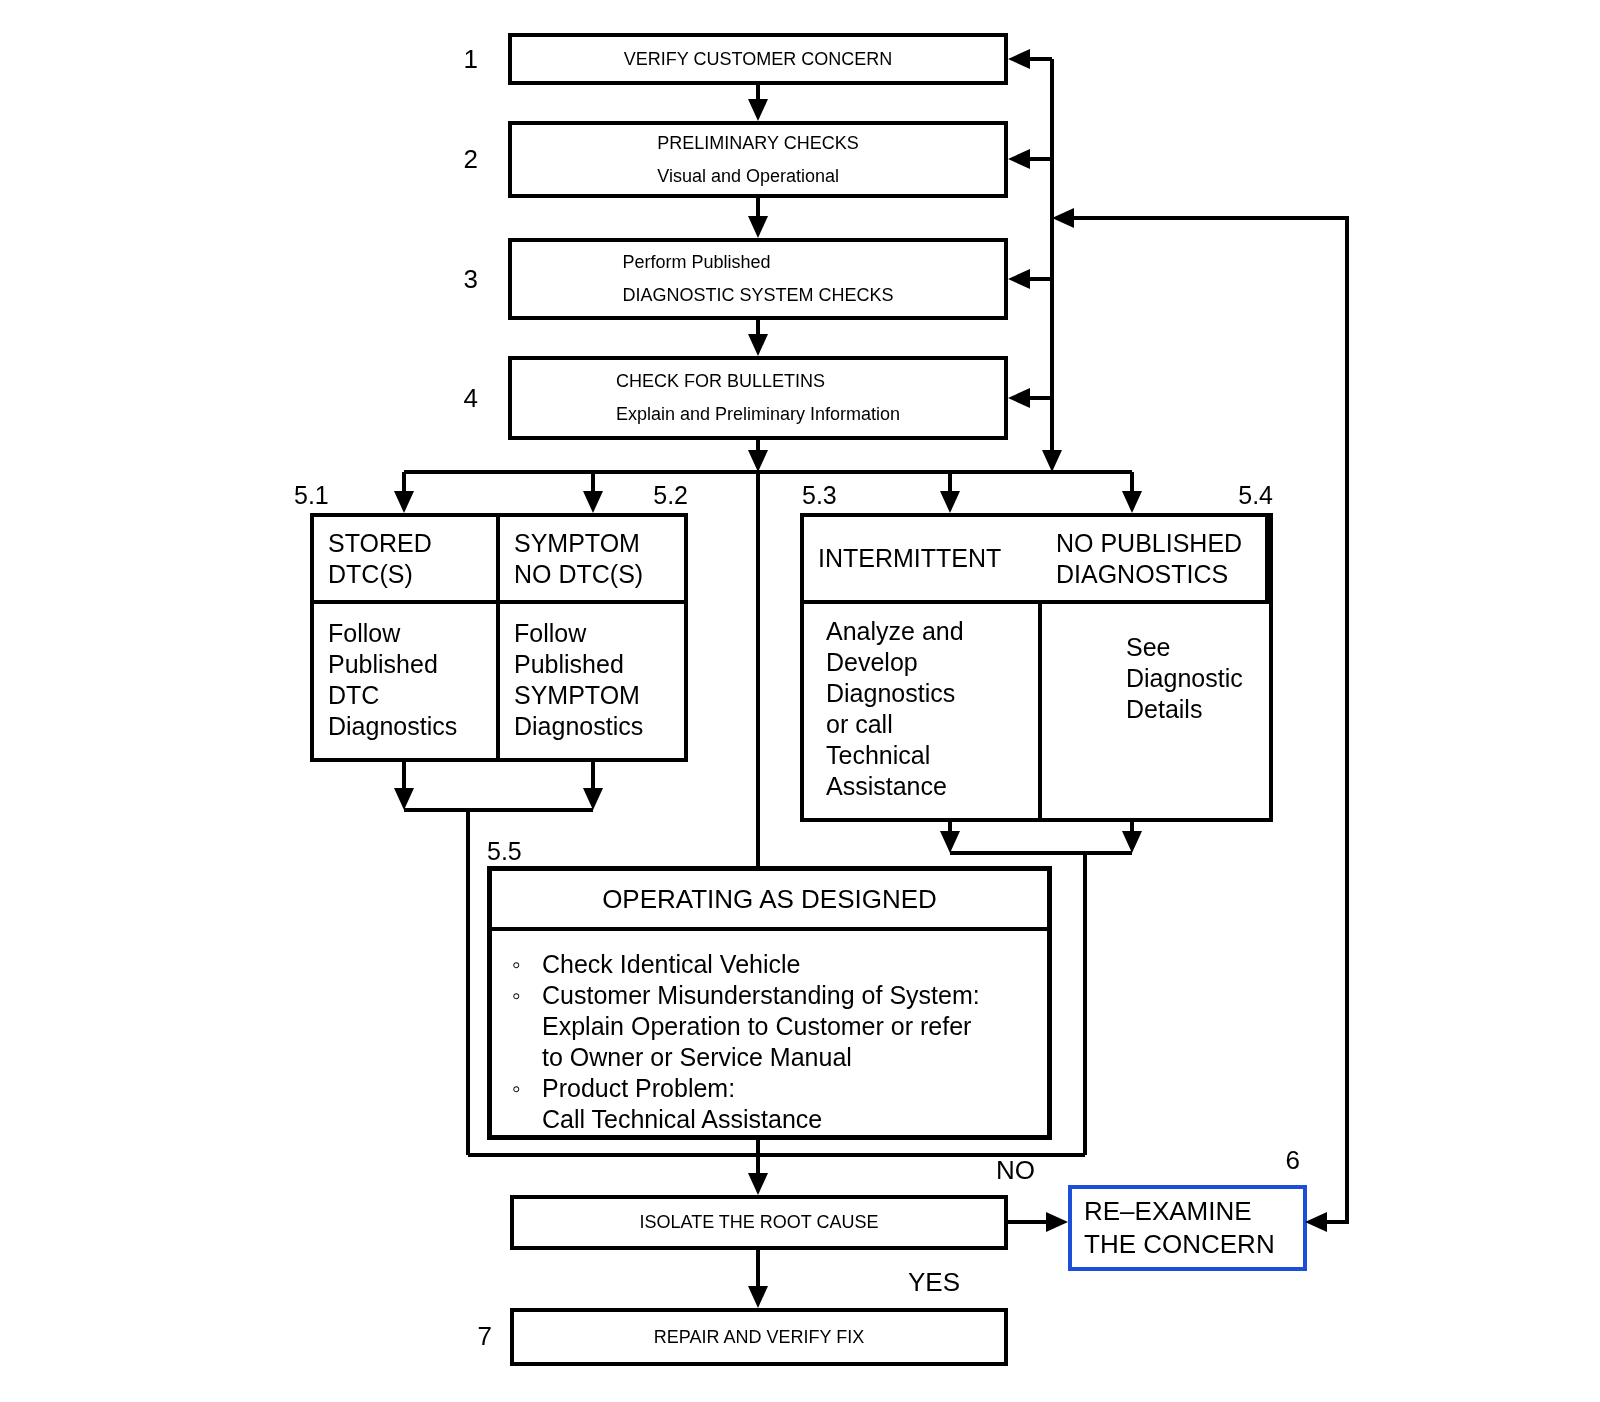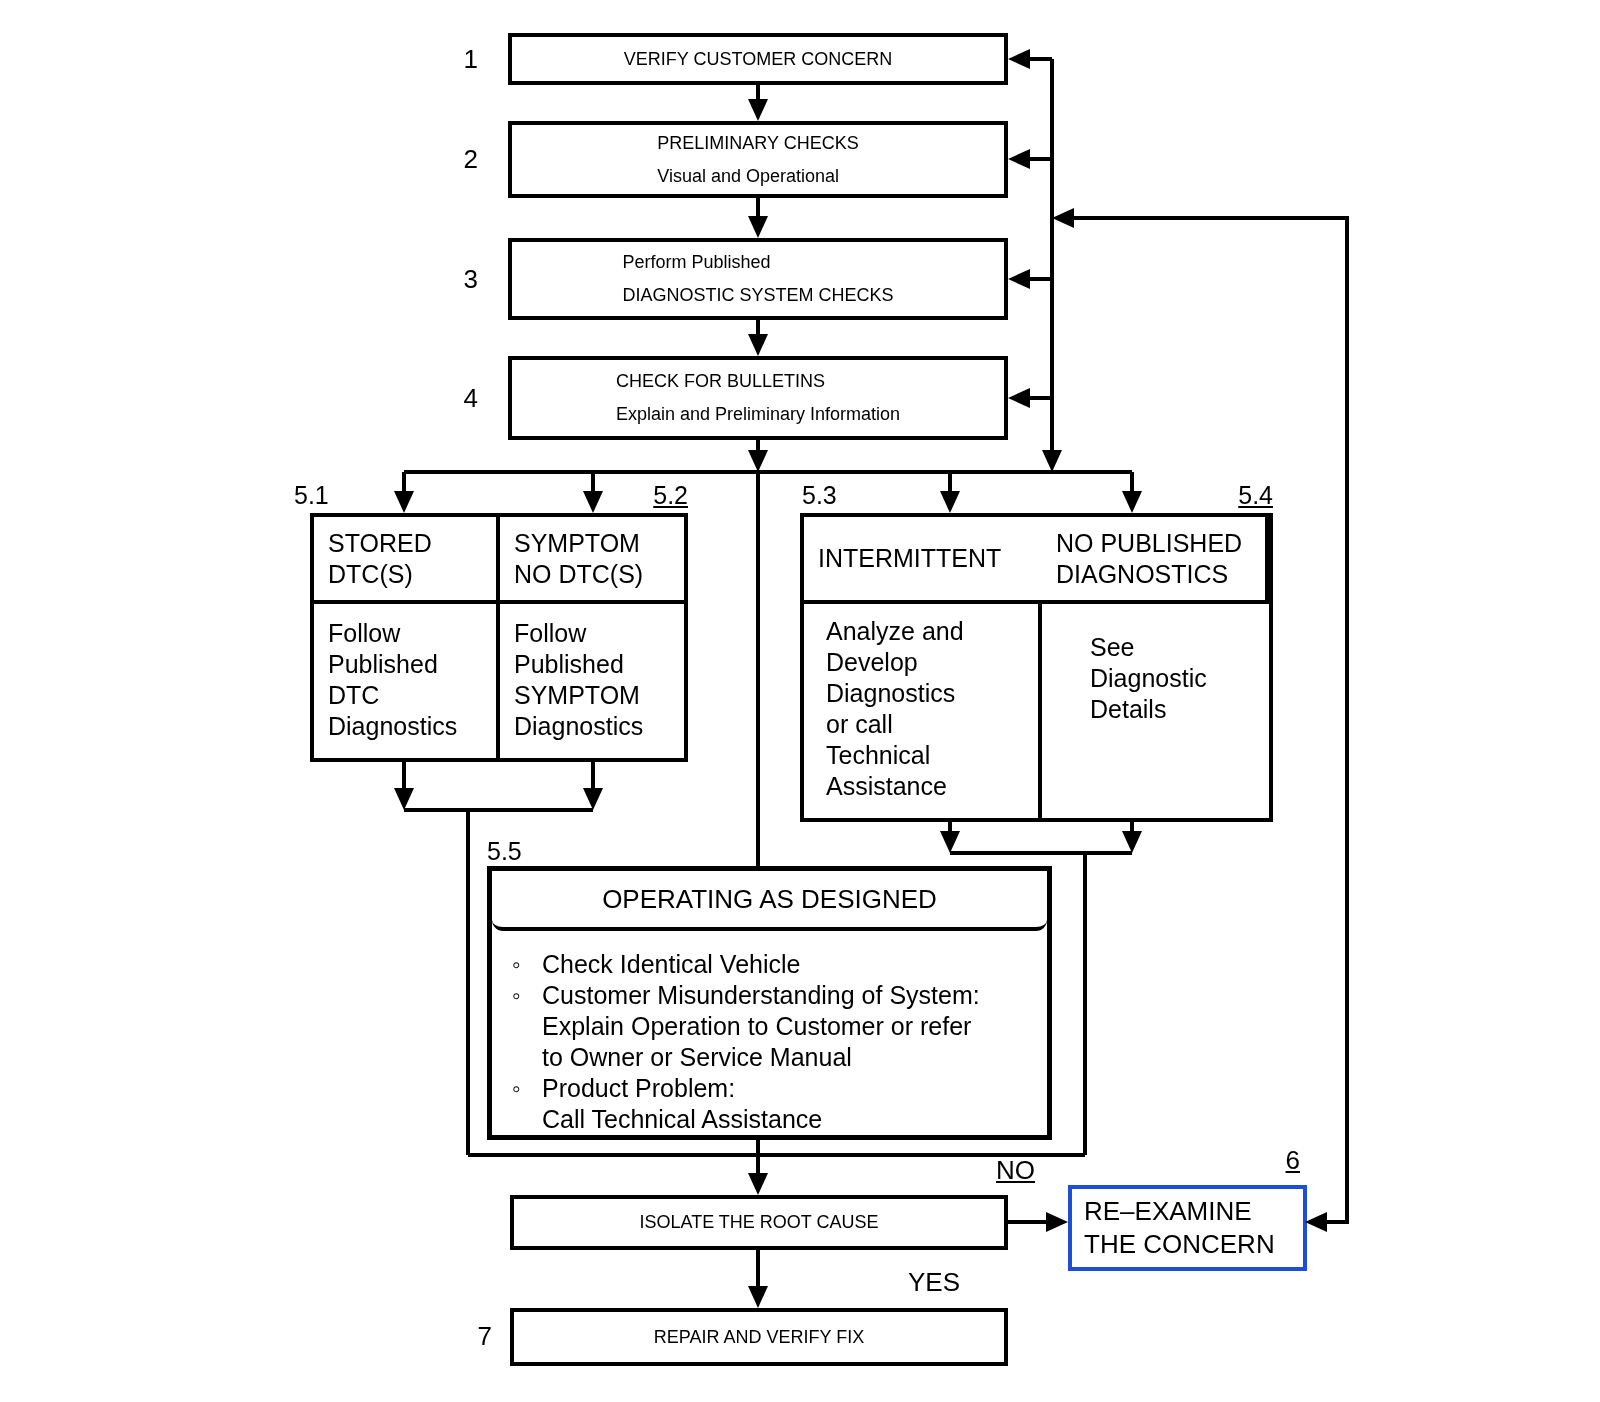--- a/index.html
+++ b/index.html
@@ -18,7 +18,7 @@
   .seclabel{
     position:absolute;font-size:25px;line-height:26px;
   }
-  .right-align{text-align:right;text-decoration:underline;}
+  .right-align{text-align:right;}
   .tbl{
     position:absolute;box-sizing:border-box;border:4px solid #000;background:#fff;
     display:grid;

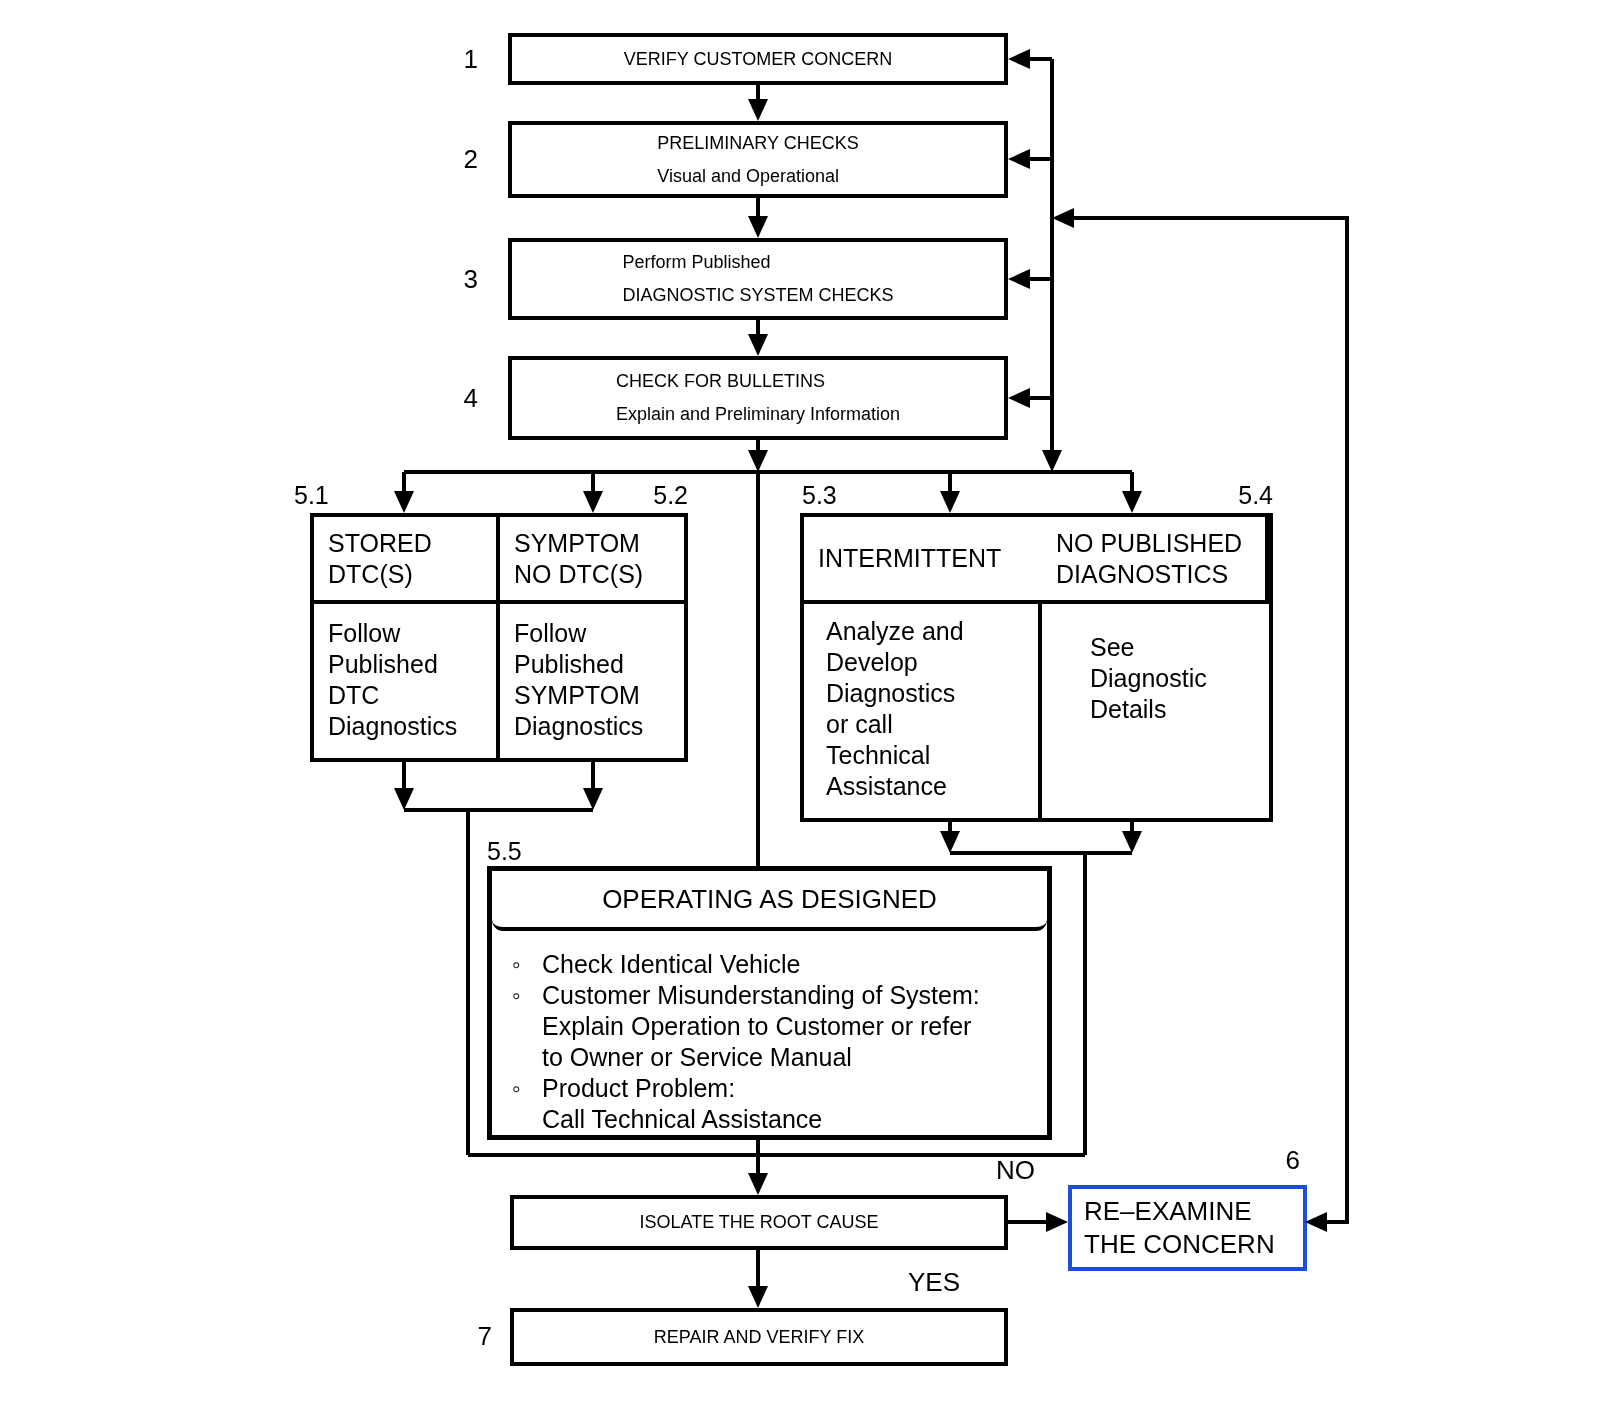--- a/index.html
+++ b/index.html
@@ -28,7 +28,7 @@
   .tbl .c1{border-right:4px solid #000;}
   .tbl .bodyc{padding:14px 6px 0 14px;}
   .tbl .bodyc.ind1{padding-top:12px;padding-left:22px;}
-  .tbl .bodyc.ind2{padding-top:28px;padding-left:48px;}
+  .tbl .bodyc.ind2{padding-top:28px;padding-left:72px;margin-left:12px;}
   .opbox{
     position:absolute;box-sizing:border-box;border:5px solid #000;background:#fff;
     left:487px;top:866px;width:565px;height:274px;

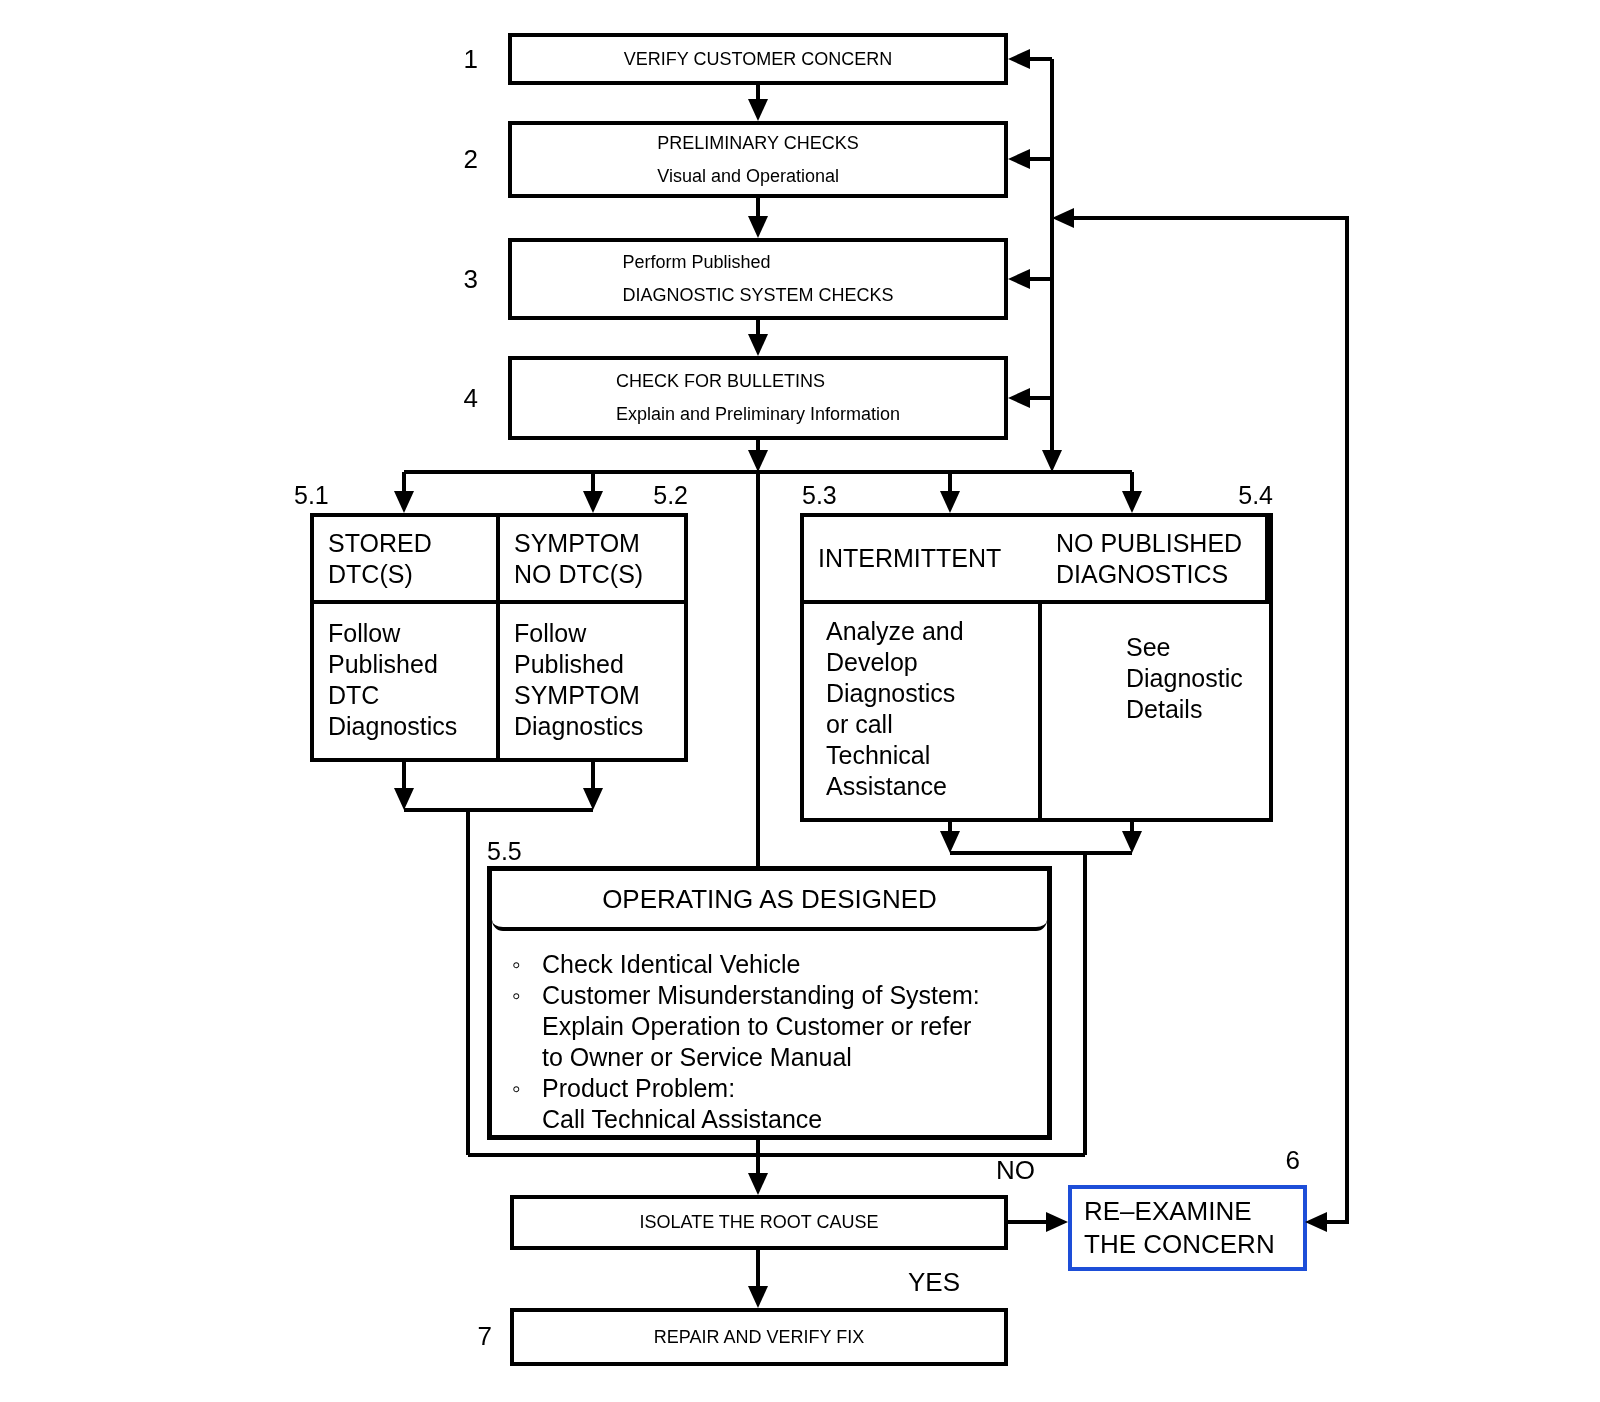--- a/index.html
+++ b/index.html
@@ -35,7 +35,7 @@
   }
   .opbox .optitle{
     height:56px;border-bottom:4px solid #000;display:flex;align-items:center;
-    justify-content:center;font-size:26px;border-radius:11px;
+    justify-content:center;font-size:26px;
   }
   .opbox .opcontent{padding:18px 10px 0 20px;}
   .opitem{display:flex;font-size:25px;line-height:31px;}

